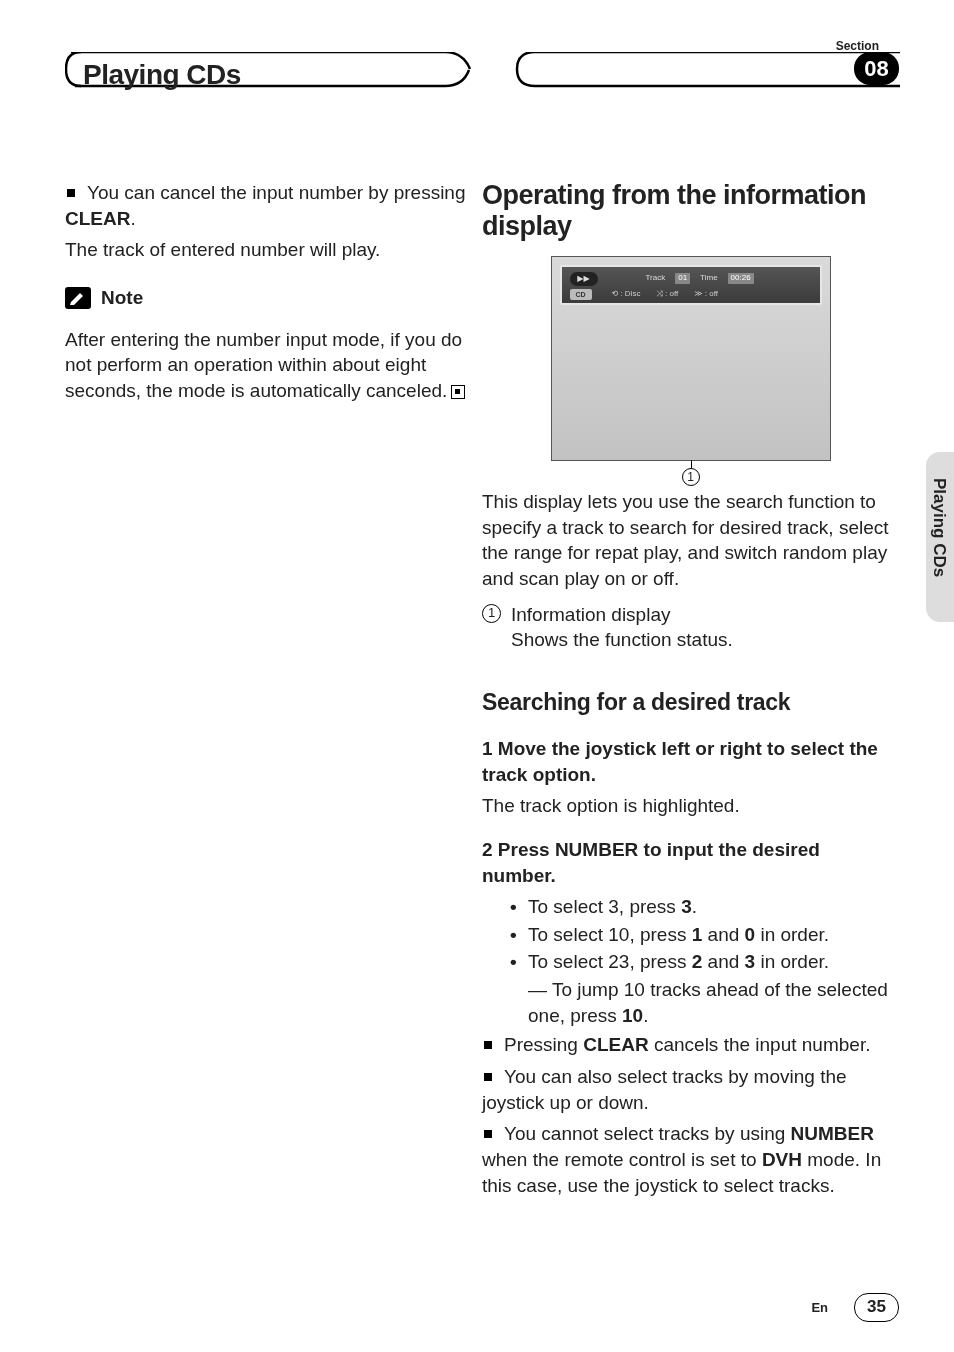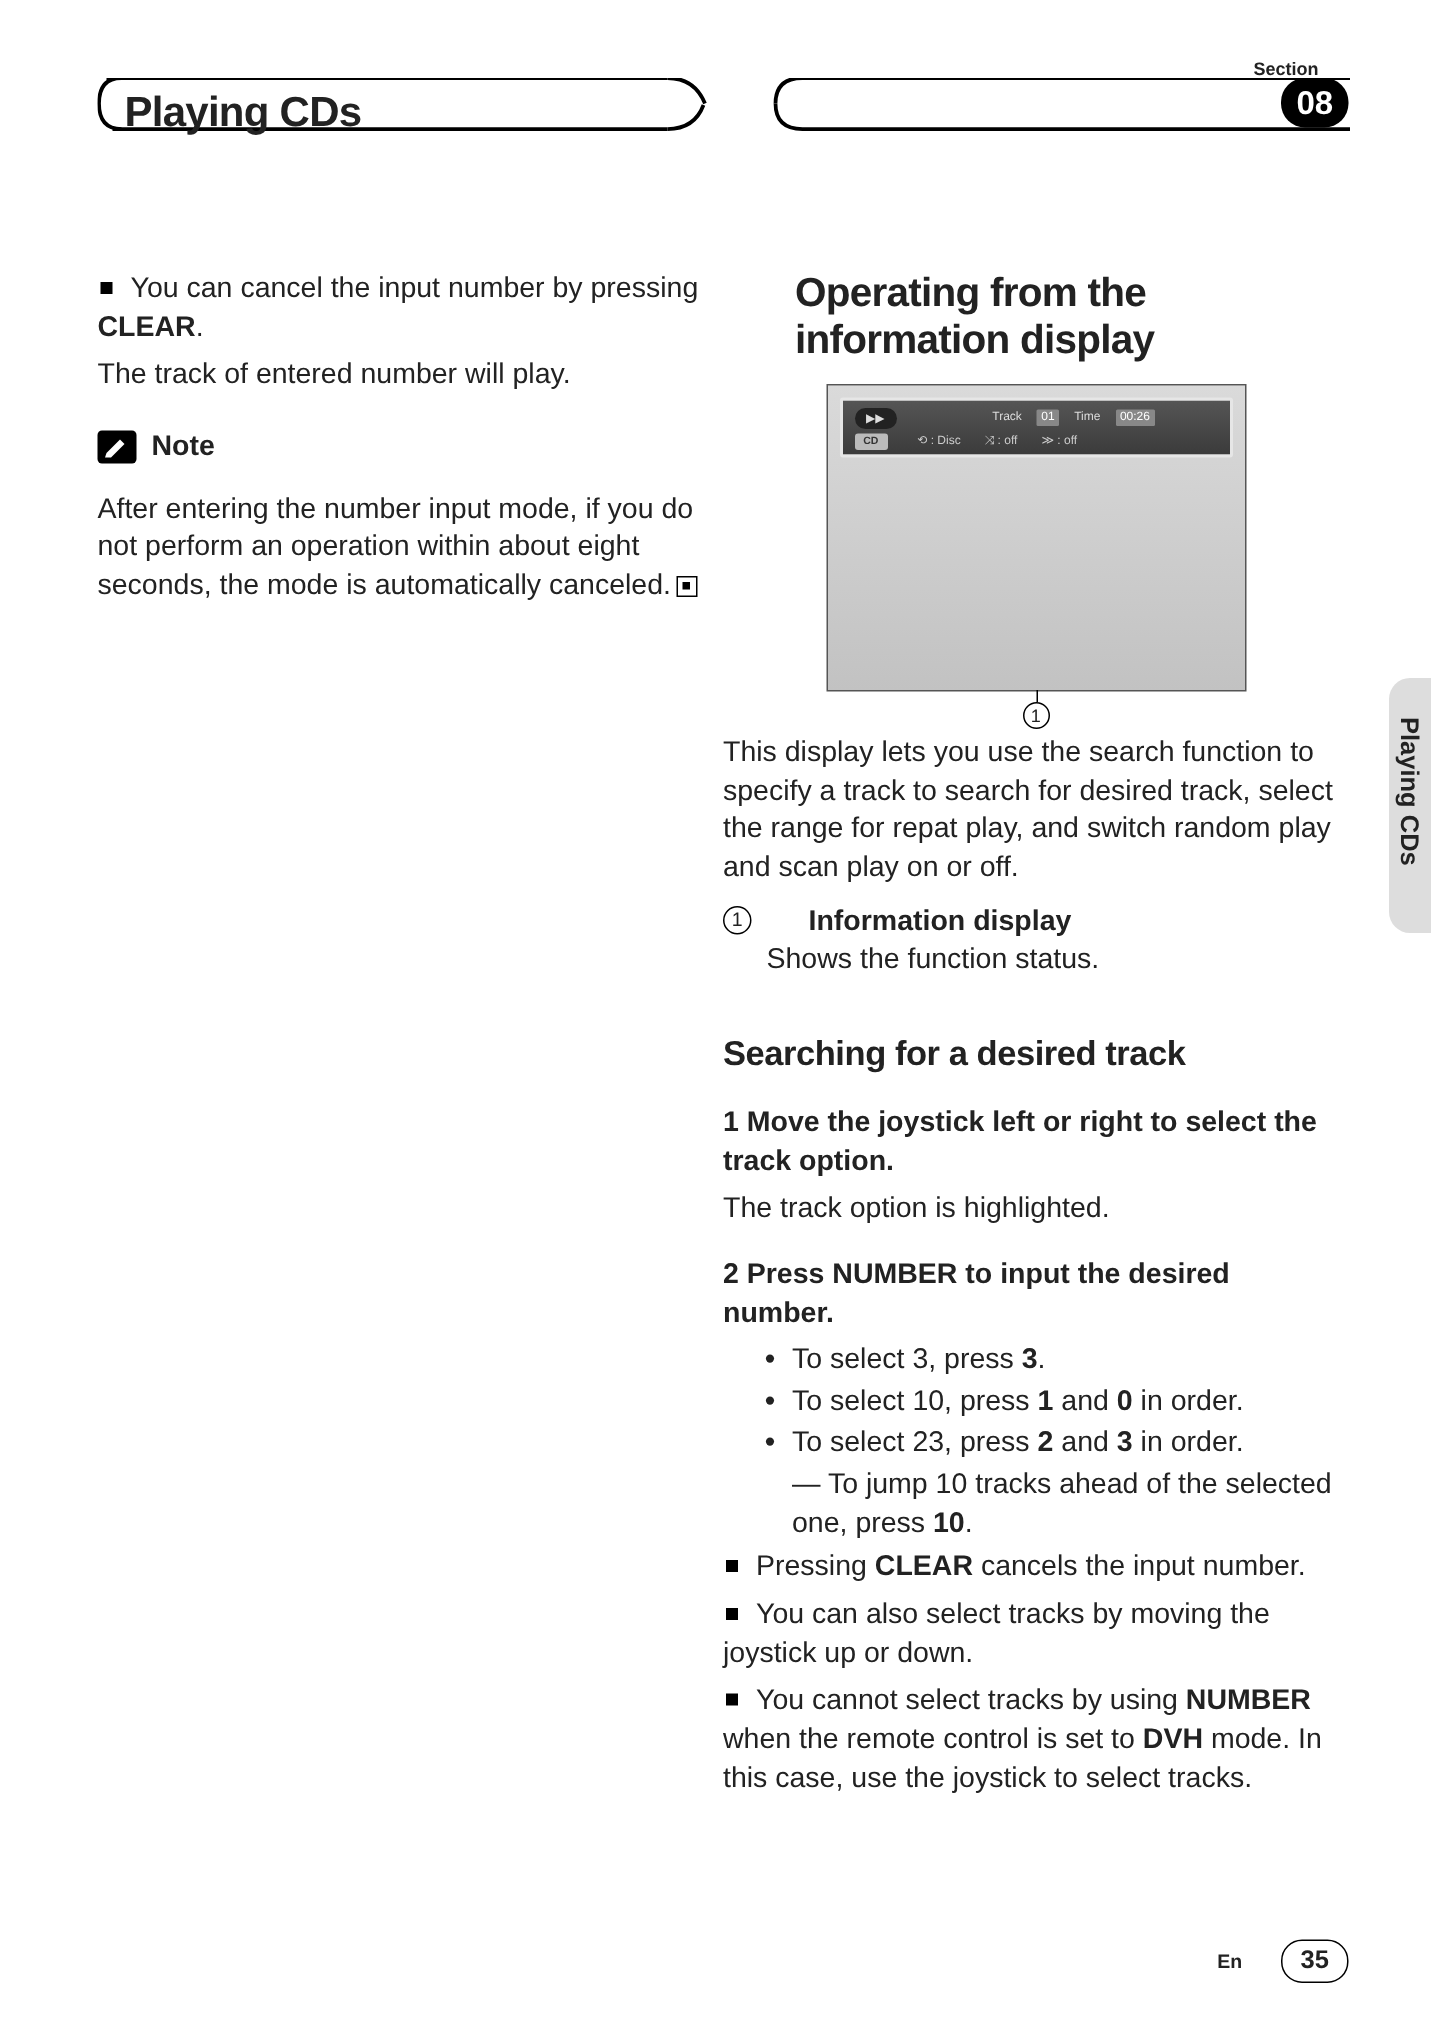--- a/index.html
+++ b/index.html
@@ -93,7 +93,7 @@
   }
 
   
-  h1.big { font-size: 27px; font-weight:800; line-height:1.15; margin-bottom:14px; letter-spacing:-0.5px;margin-left:48px;}
+  h1.big { font-size: 27px; font-weight:800; line-height:1.15; margin-bottom:14px; letter-spacing:-0.5px;}
   h2.med { font-size: 23px; font-weight:800; margin-top:34px; margin-bottom:4px; letter-spacing:-0.3px;}
 
   

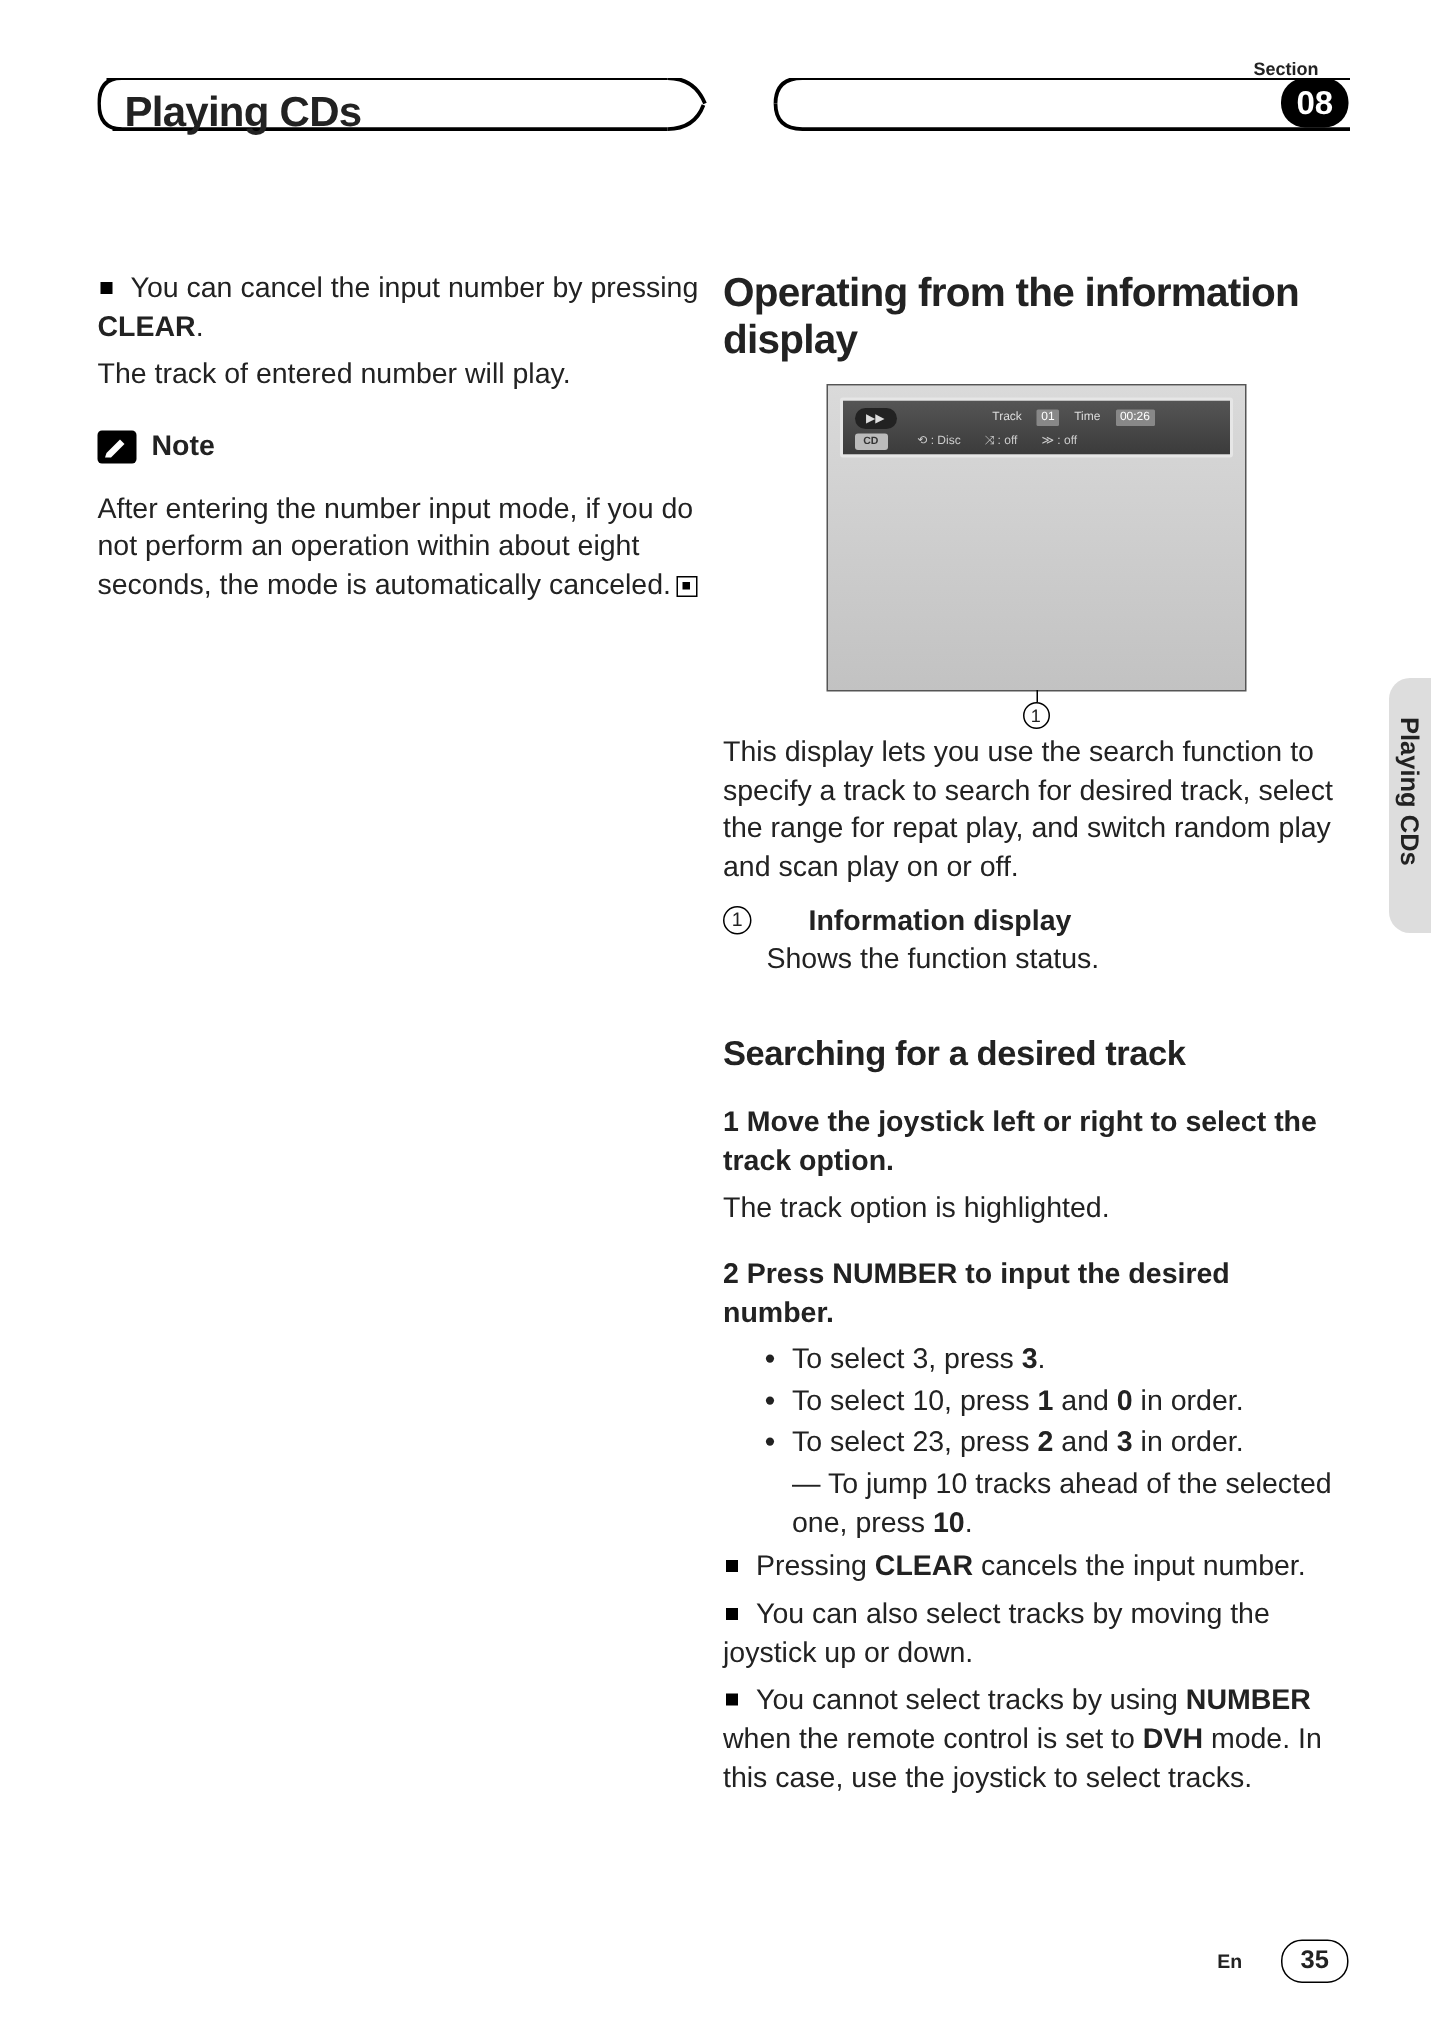--- a/index.html
+++ b/index.html
@@ -120,7 +120,7 @@
     background:#bbb; color:#333; font-size:7px; font-weight:bold;
     display:flex;align-items:center;justify-content:center; border-radius:2px;
   }
-  .d-row1 { position:absolute; top:6px; left:100px; right:8px; color:#ddd; font-size:8px; display:flex; gap:10px; align-items:flex-start;}
+  .d-row1 { position:absolute; top:6px; left:84px; right:8px; color:#ddd; font-size:8px; display:flex; gap:10px; align-items:flex-start;}
   .d-row2 { position:absolute; top:22px; left:50px; right:8px; color:#ccc; font-size:8px; display:flex; gap:16px; }
   .d-val { background:#888; color:#fff; padding:0 3px; border-radius:1px; font-size:8px;}
   .callout-1 {

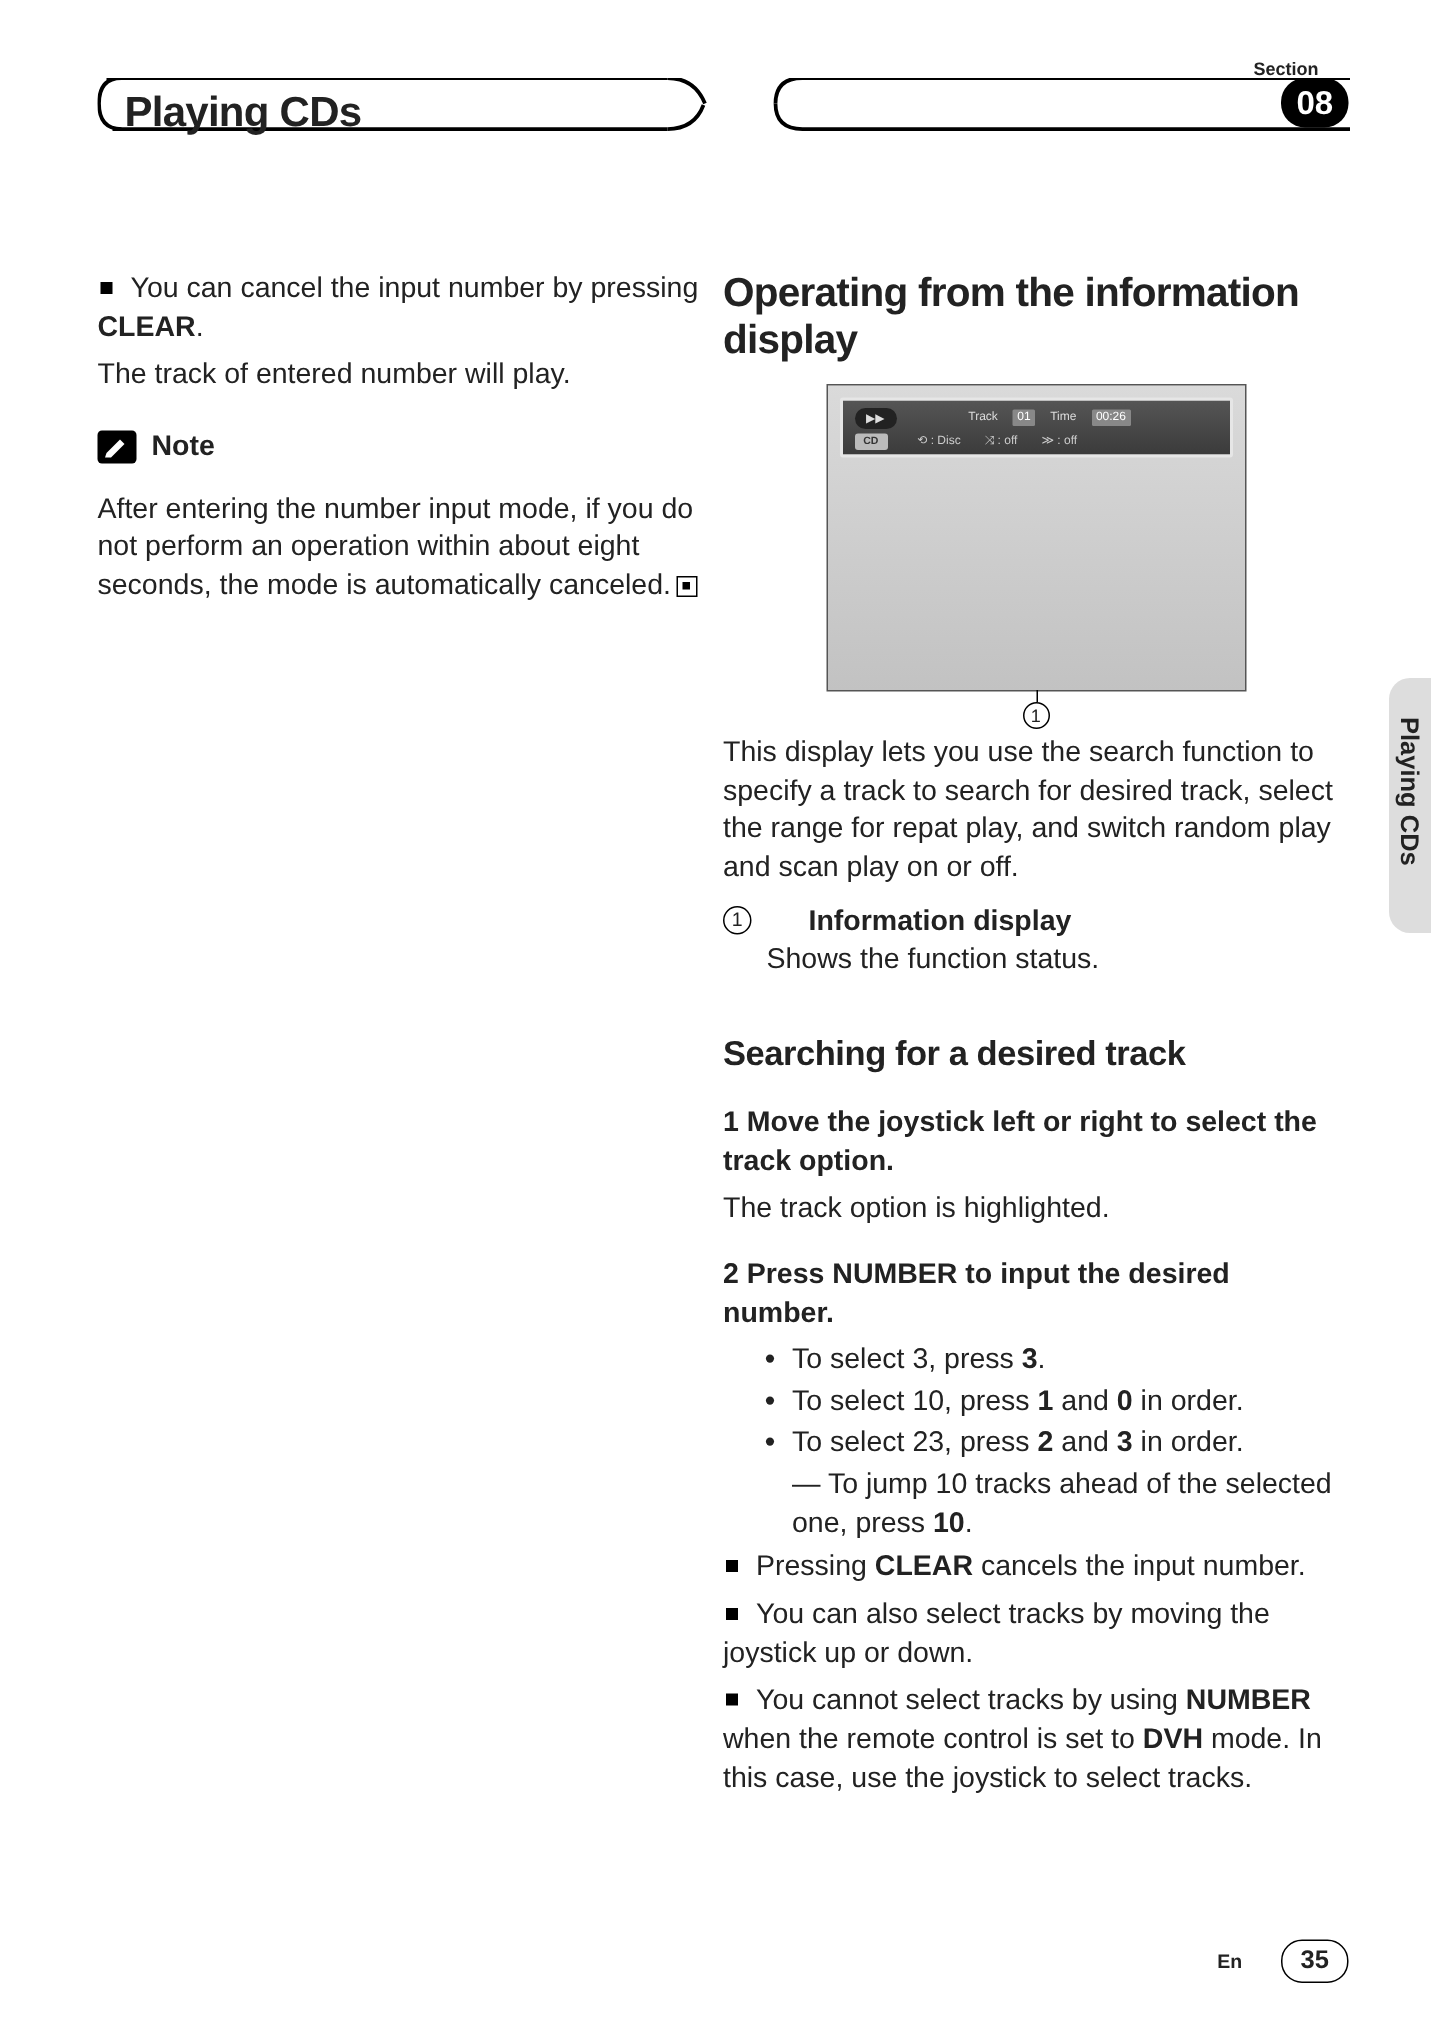--- a/index.html
+++ b/index.html
@@ -137,7 +137,7 @@
     display:flex;align-items:center;justify-content:center;font-size:13px;font-weight:500;
     flex-shrink:0; margin-top:2px;
   }
-  .item-label{ font-weight:700;margin-left:28px; }
+  .item-label{ font-weight:400; }
 
   ul.dots { list-style:none; margin:4px 0 4px 28px;}
   ul.dots li { position:relative; padding-left:18px; margin:2px 0; font-weight:300;}

